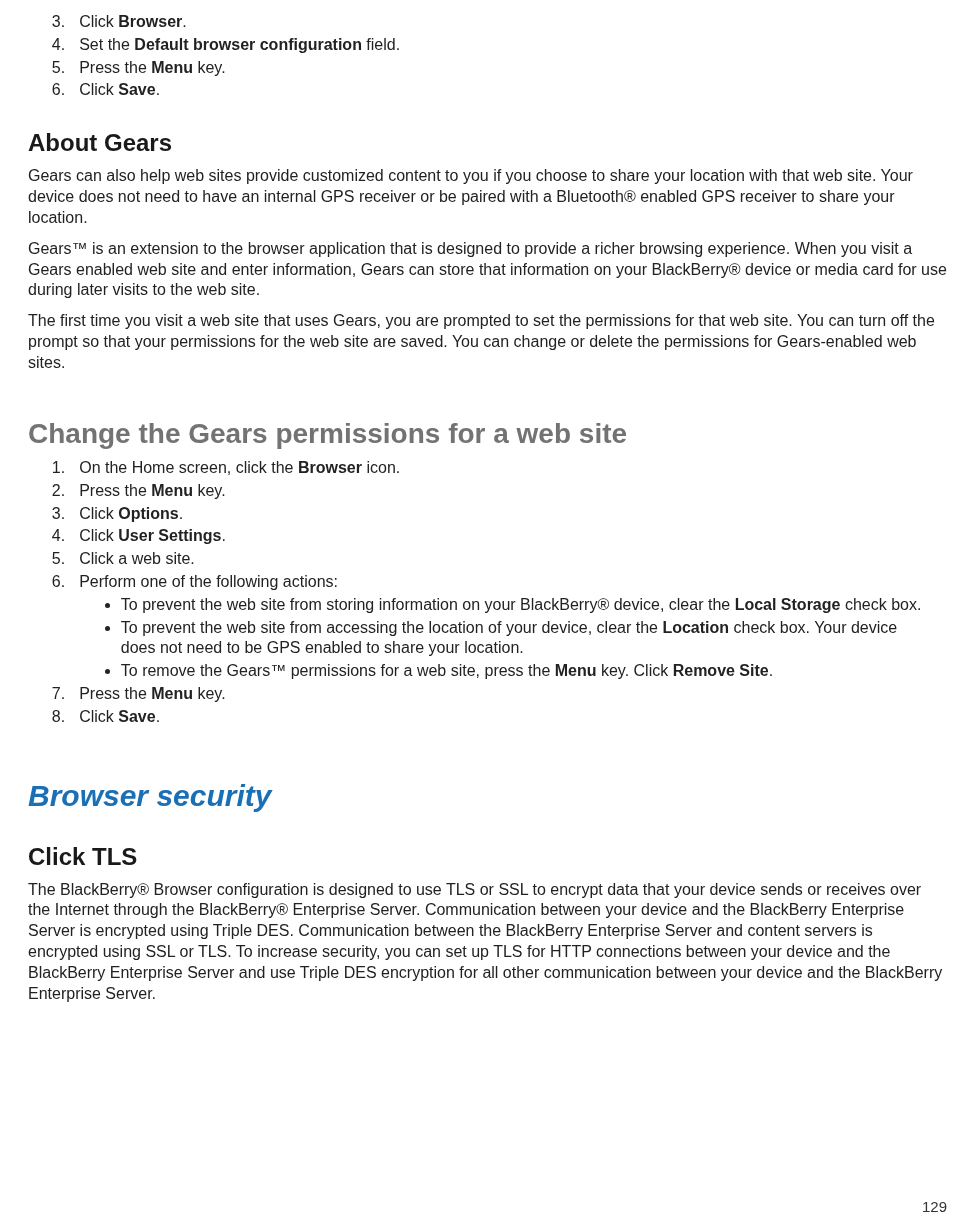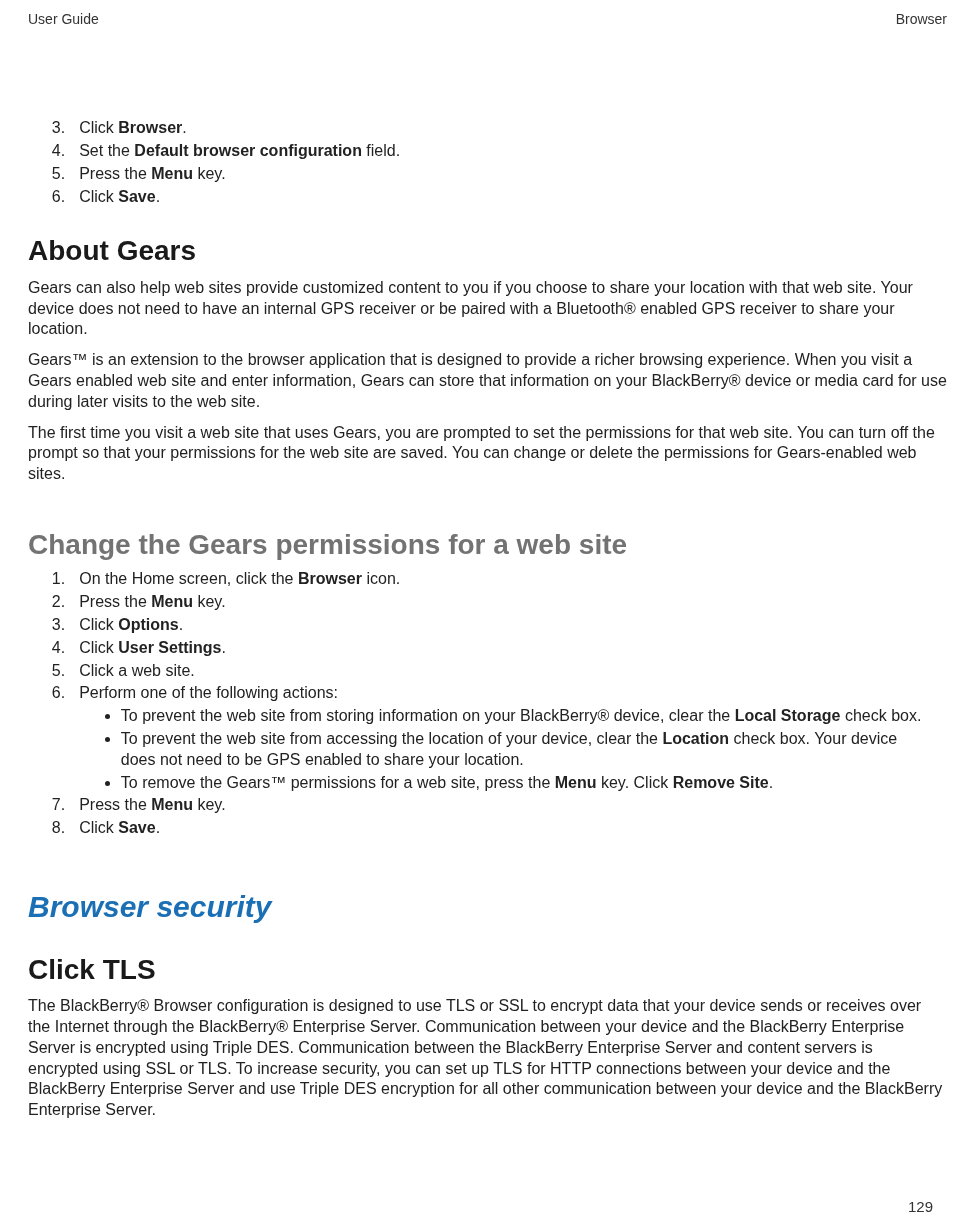--- a/index.html
+++ b/index.html
@@ -80,10 +80,6 @@
 
 <div class="page">
 
-  <div class="header">
-    <span>User Guide</span>
-    <span>Browser</span>
-  </div>
 
   <ol class="main-list" id="intro-steps" start="3">
       <li>Click <span class="strong">Browser</span>.</li>

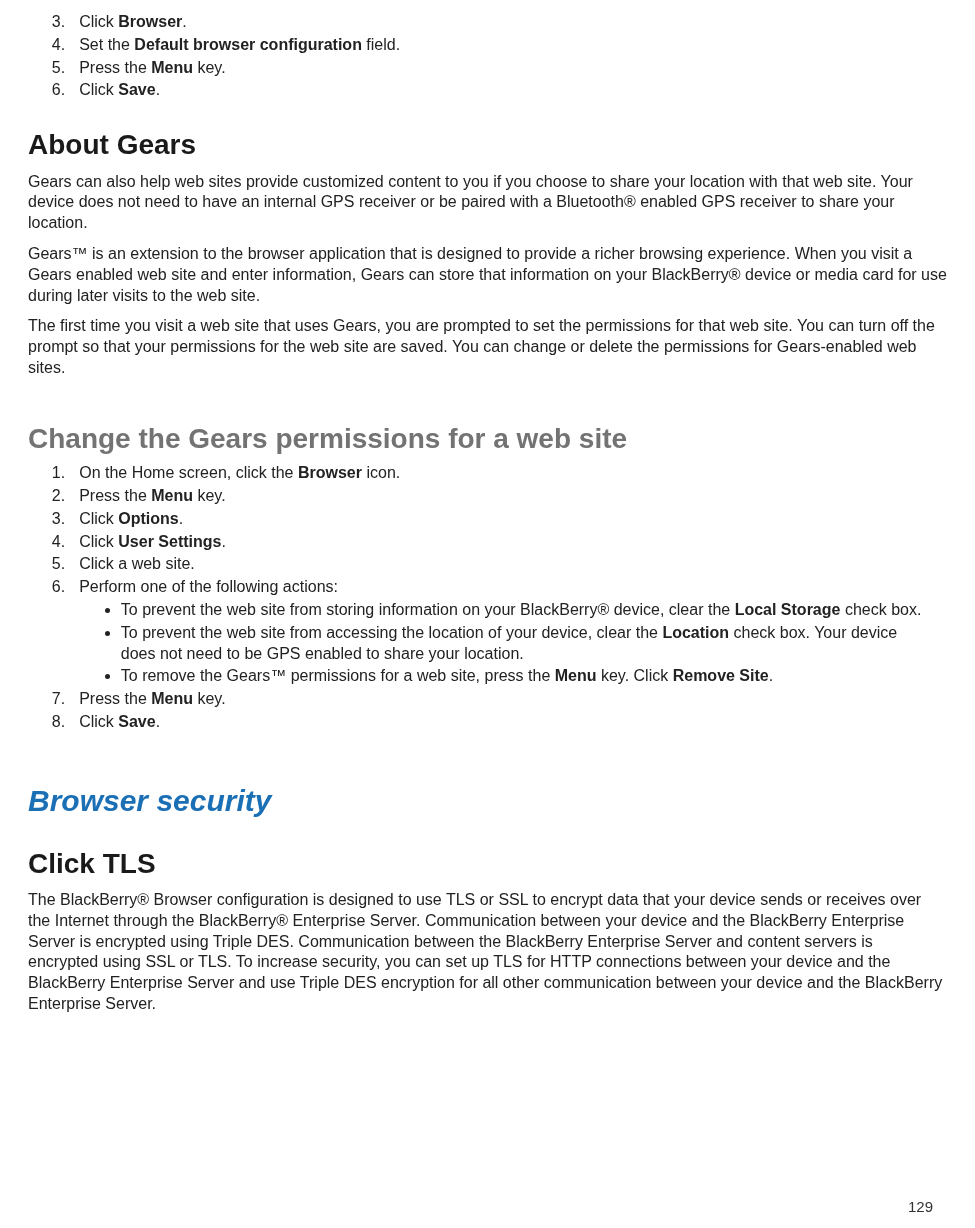--- a/index.html
+++ b/index.html
@@ -44,7 +44,7 @@
     margin: 2px 0;
   }
   h2.section {
-    font-size: 28px;
+    font-size: 24px;
     font-weight: 700;
     margin: 26px 0 6px 0;
     color: #1a1a1a;

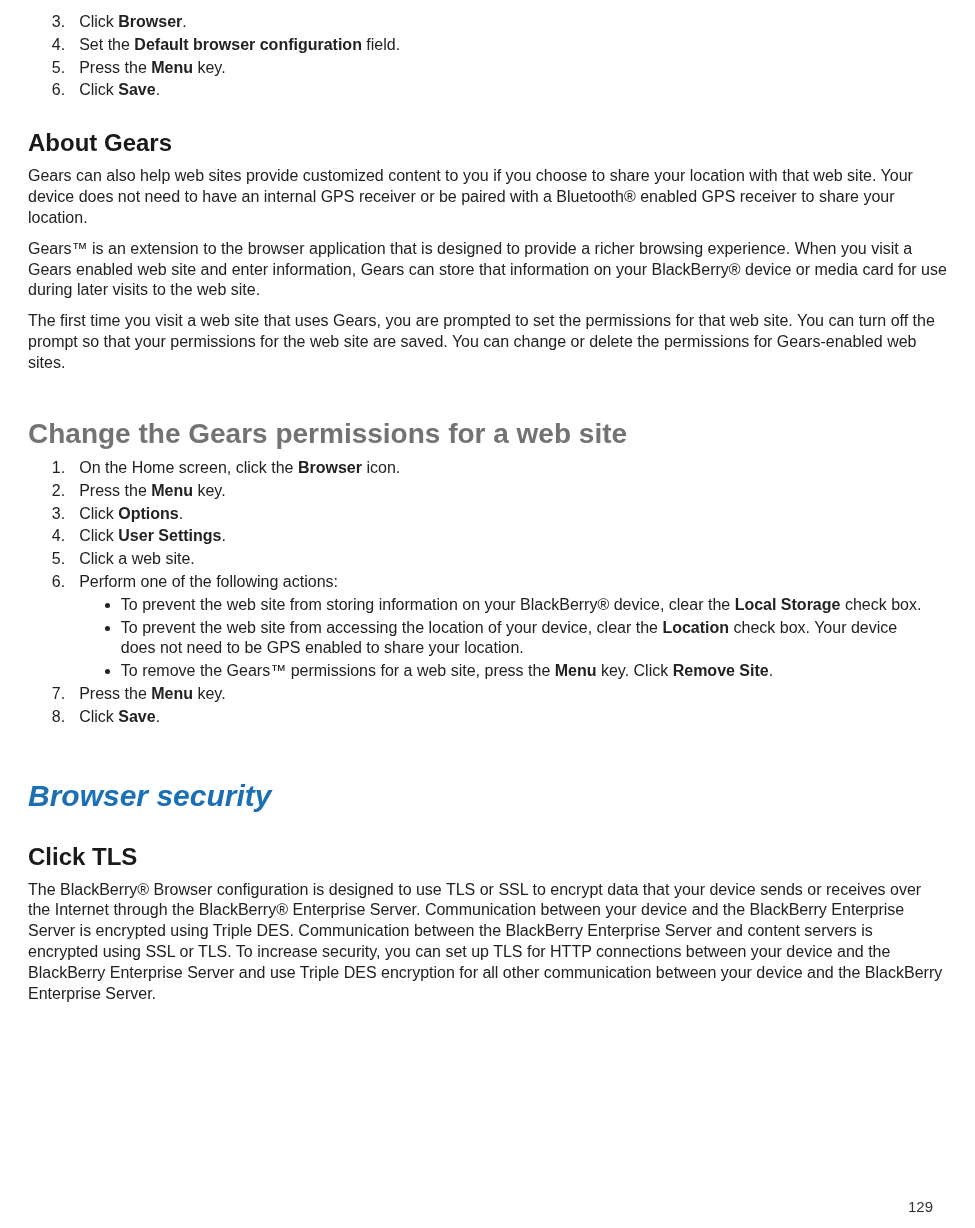--- a/index.html
+++ b/index.html
@@ -69,7 +69,7 @@
   .page-number {
     position: absolute;
     bottom: 12px;
-    right: 42px;
+    right: 28px;
     font-size: 15px;
     color: #333;
     text-align: center;

